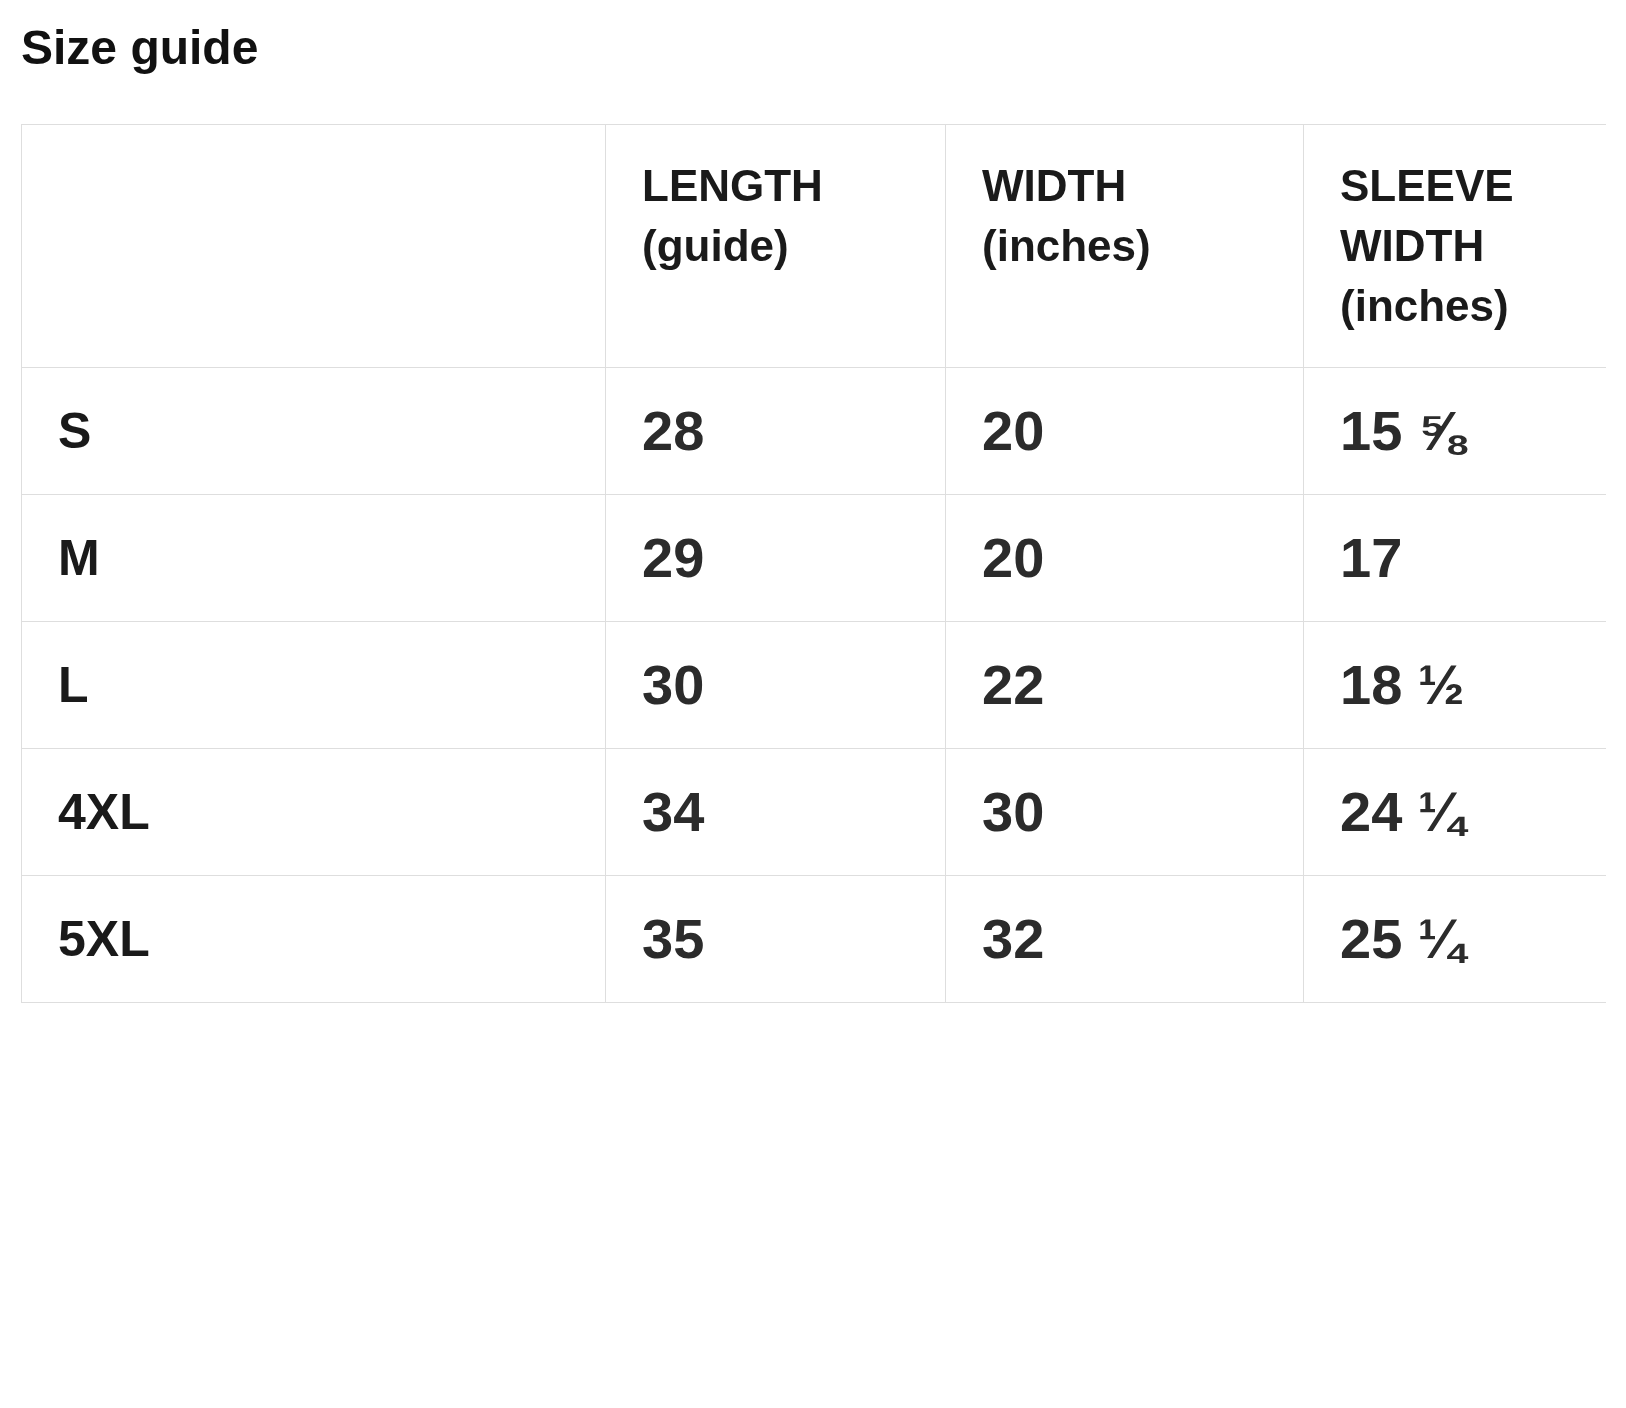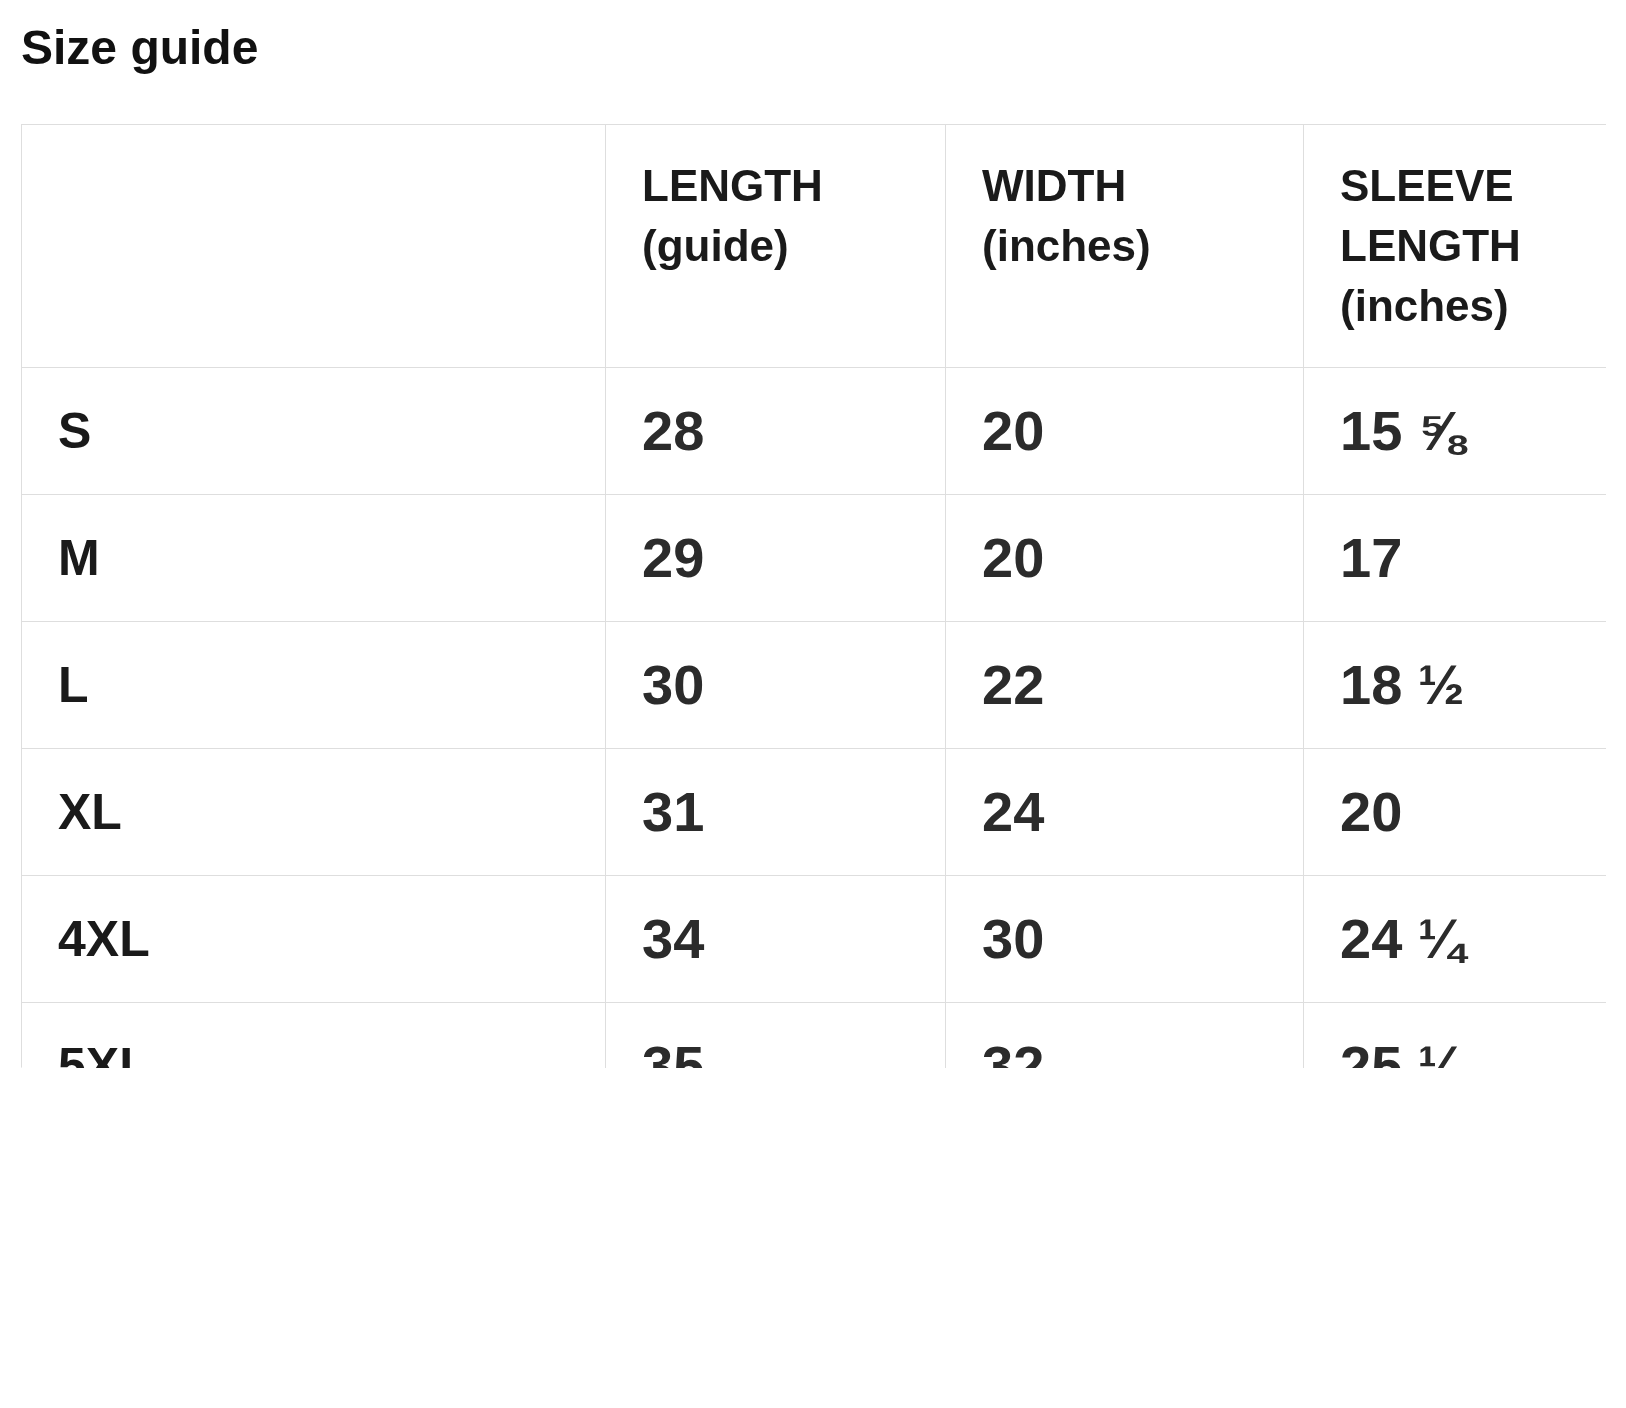--- a/index.html
+++ b/index.html
@@ -81,7 +81,7 @@
         <th class="col-header"></th>
         <th class="col-header">LENGTH (guide)</th>
         <th class="col-header">WIDTH (inches)</th>
-        <th class="col-header">SLEEVE LENGTH (inches)</th>
+        <th class="col-header">SLEEVE WIDTH (inches)</th>
       </tr>
     </thead>
     <tbody>

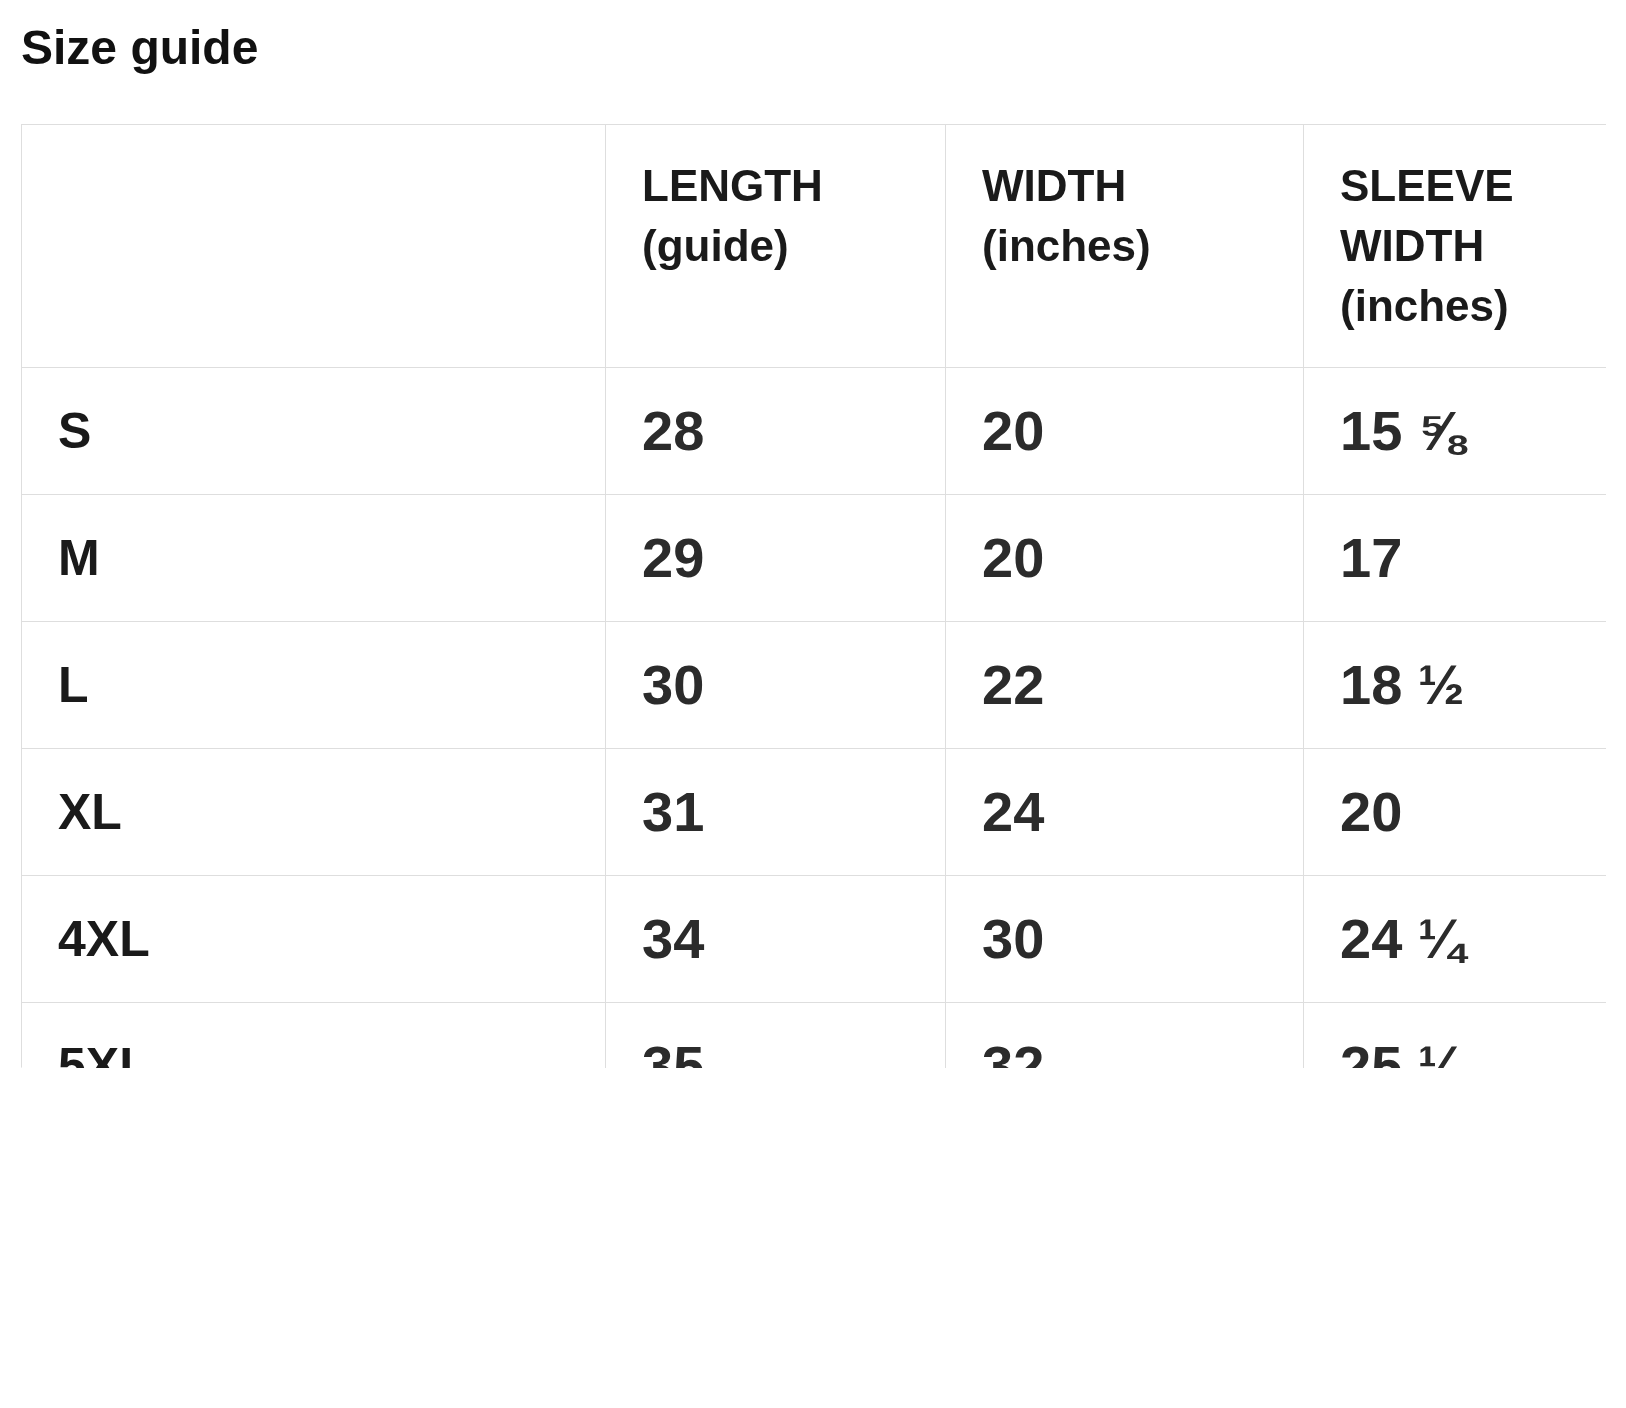--- a/index.html
+++ b/index.html
@@ -104,12 +104,6 @@
         <td class="measure-value">18 ½</td>
       </tr>
       <tr>
-        <th class="size-label">XL</th>
-        <td class="measure-value">31</td>
-        <td class="measure-value">24</td>
-        <td class="measure-value">20</td>
-      </tr>
-      <tr>
         <th class="size-label">4XL</th>
         <td class="measure-value">34</td>
         <td class="measure-value">30</td>

